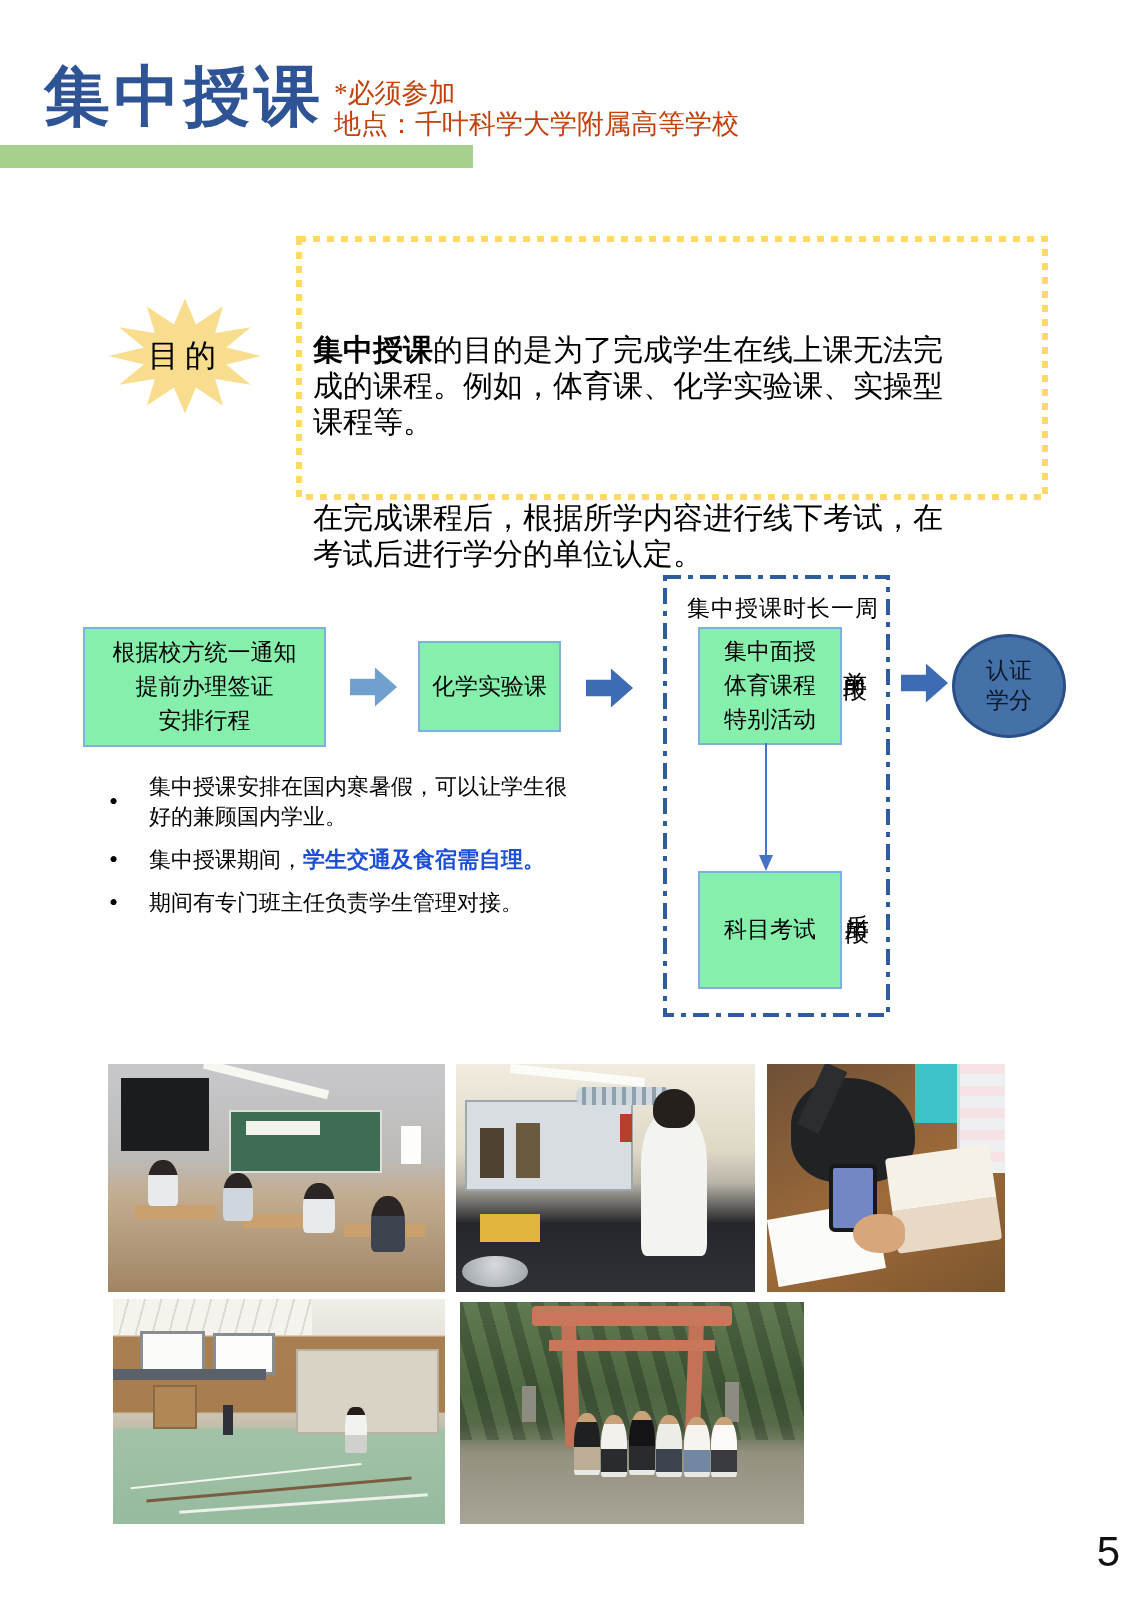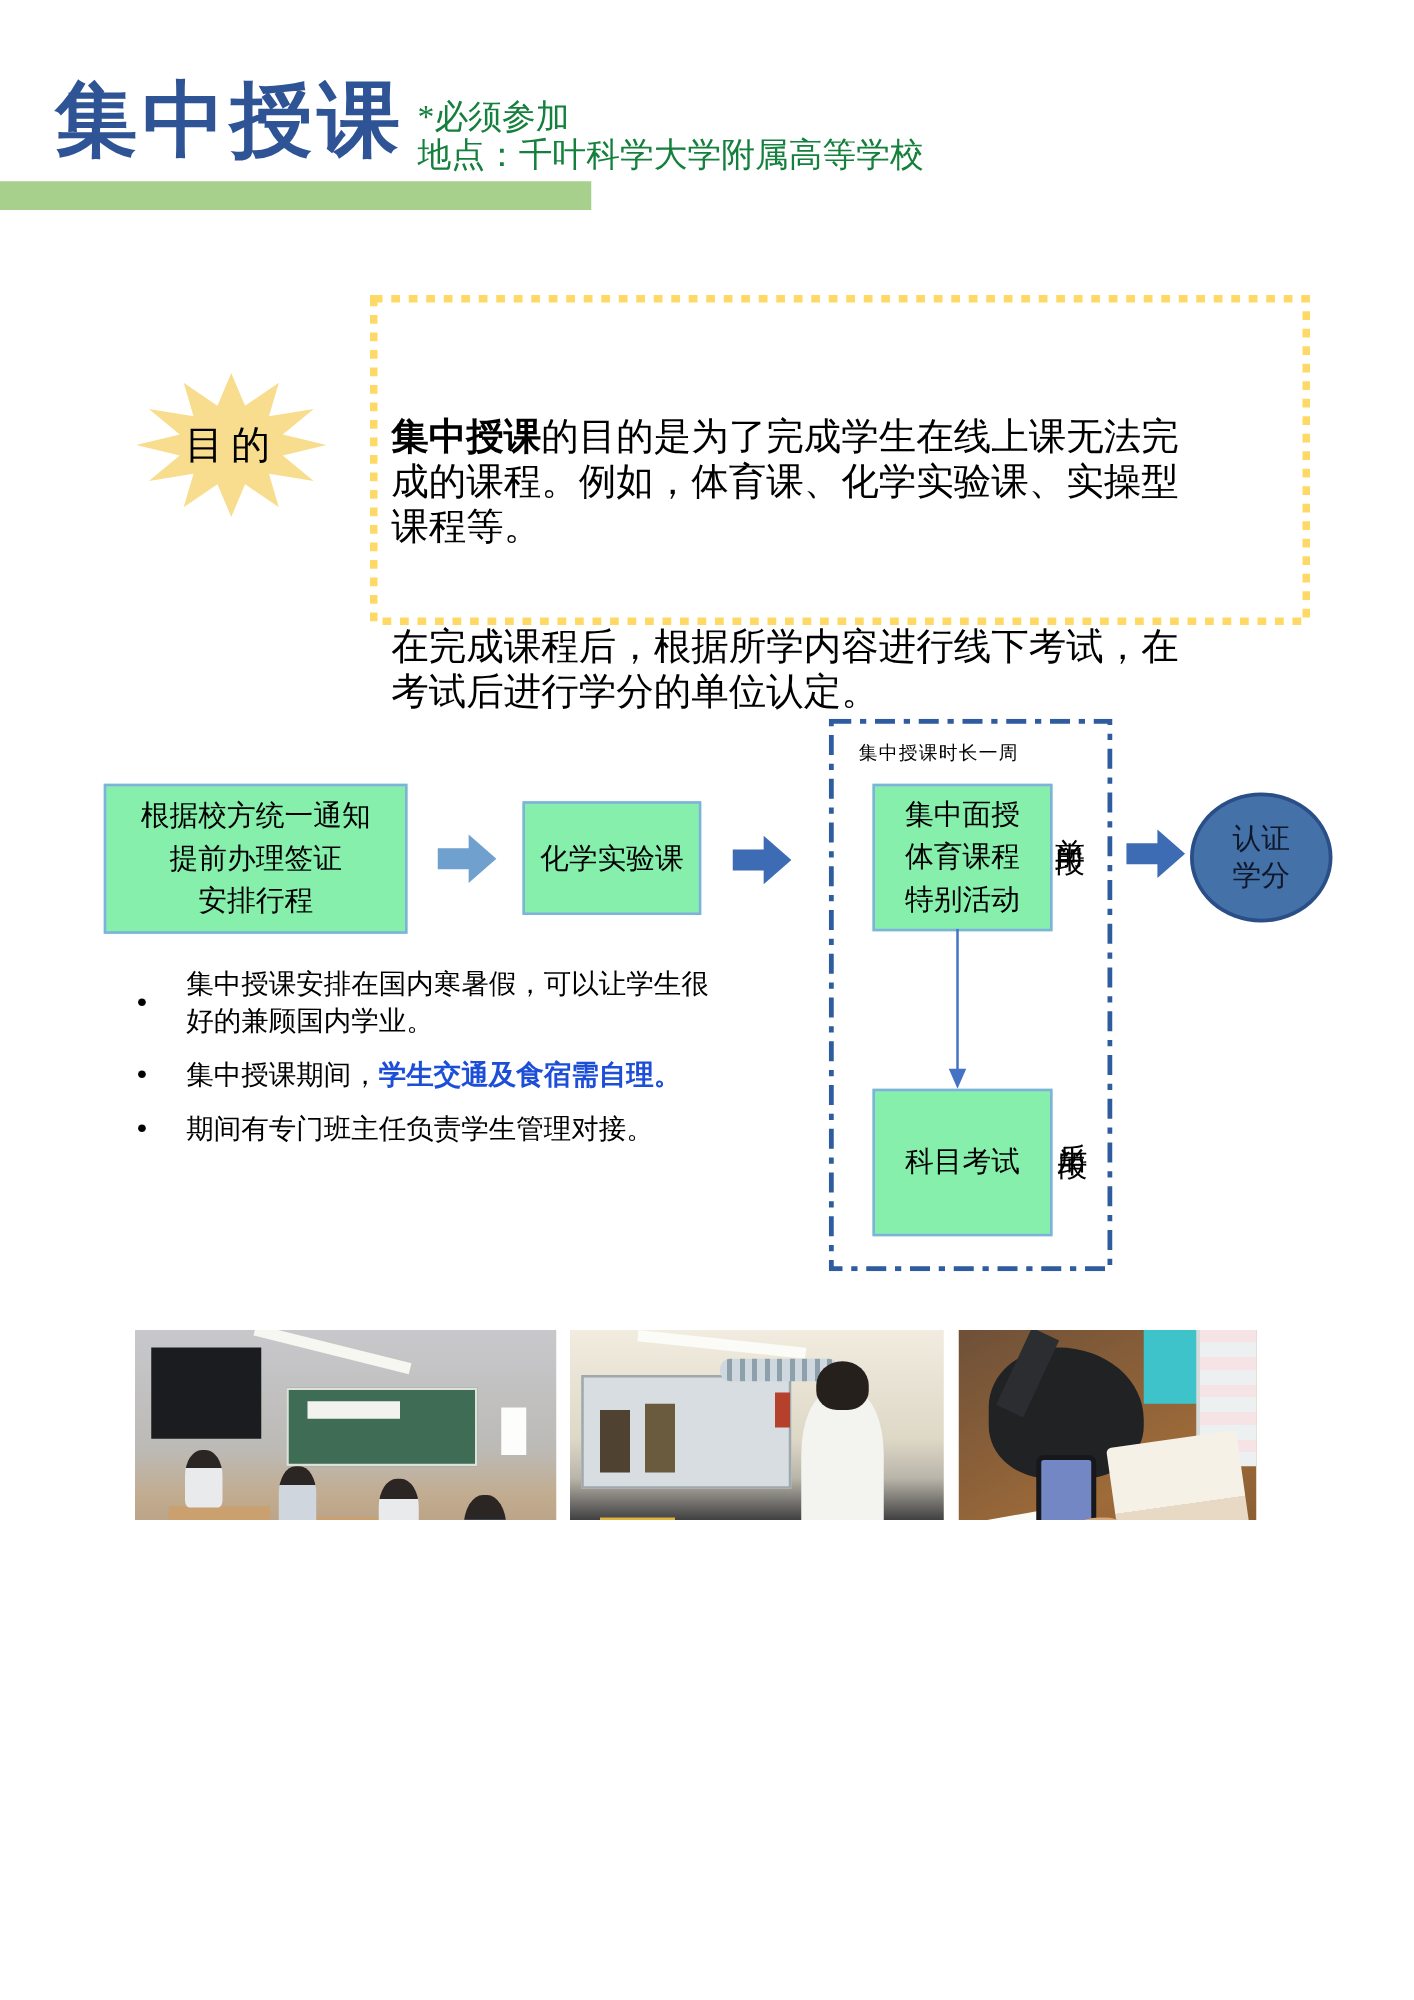--- a/index.html
+++ b/index.html
@@ -3,7 +3,7 @@
 <meta charset="utf-8">
 <style>
   html,body{margin:0;padding:0;background:#ffffff;}
-  .page{position:relative;width:1131px;height:1216px;background:#ffffff;overflow:hidden;
+  .page{position:relative;width:1131px;height:1600px;background:#ffffff;overflow:hidden;
         font-family:"Liberation Serif","DejaVu Serif",serif;color:#000;}
   .abs{position:absolute;}
 

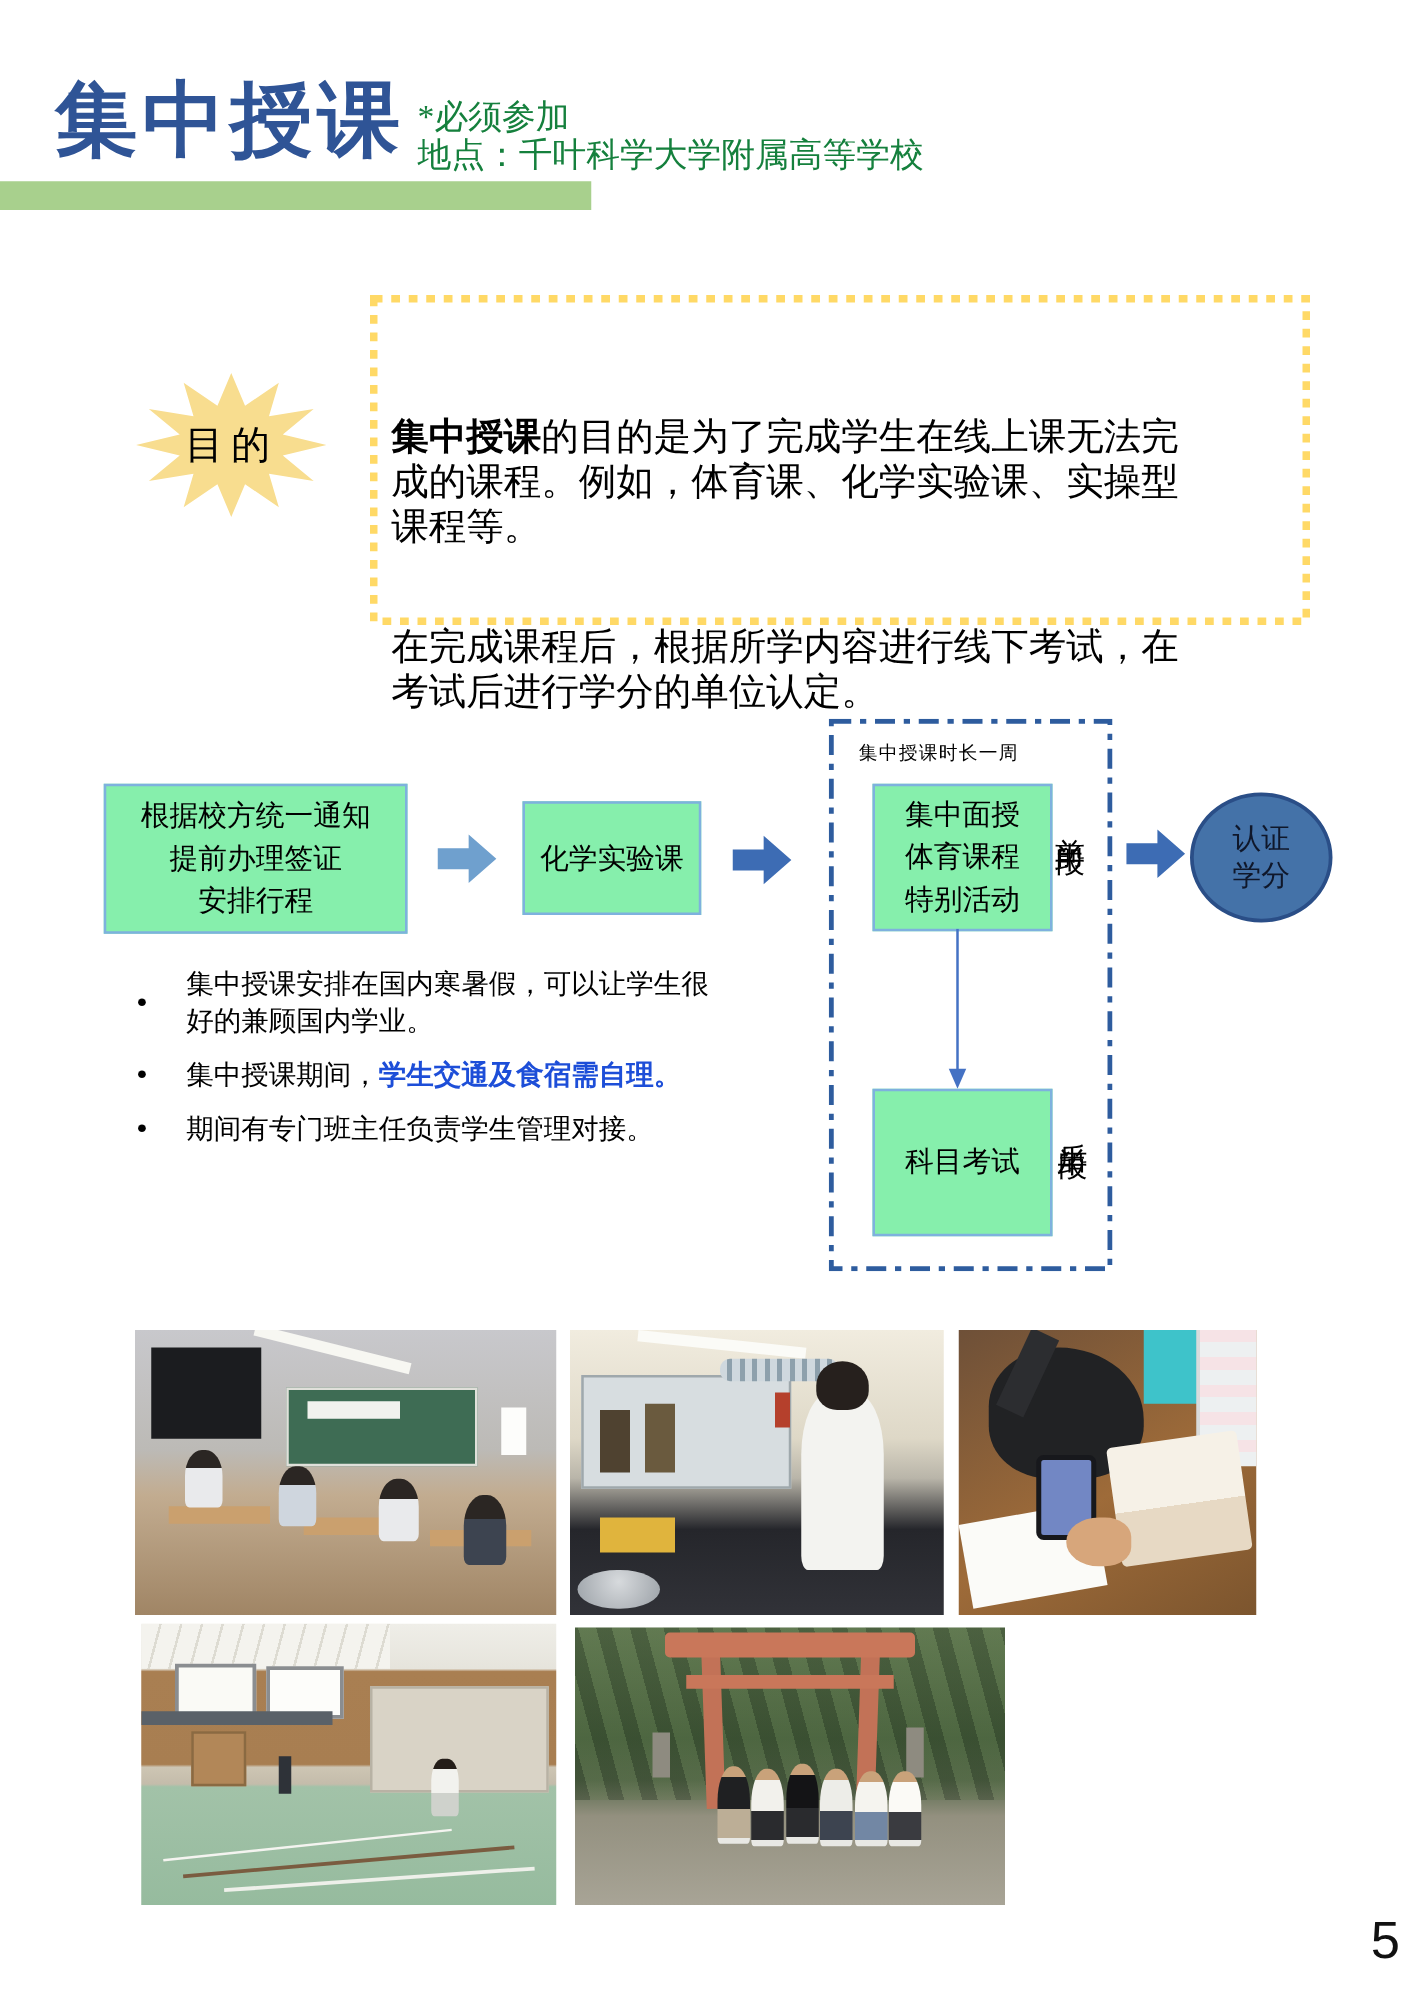--- a/index.html
+++ b/index.html
@@ -9,7 +9,7 @@
 
   
   .title{left:44px;top:64px;font-size:66px;font-weight:bold;color:#2F5496;letter-spacing:4px;line-height:1;}
-  .subtitle{left:334px;top:78px;color:#15803d;font-size:27px;line-height:31px;}
+  .subtitle{left:334px;top:78px;color:#c2410c;font-size:27px;line-height:31px;}
   .green-bar{left:0;top:145px;width:473px;height:23px;background:#A8D08D;}
 
   

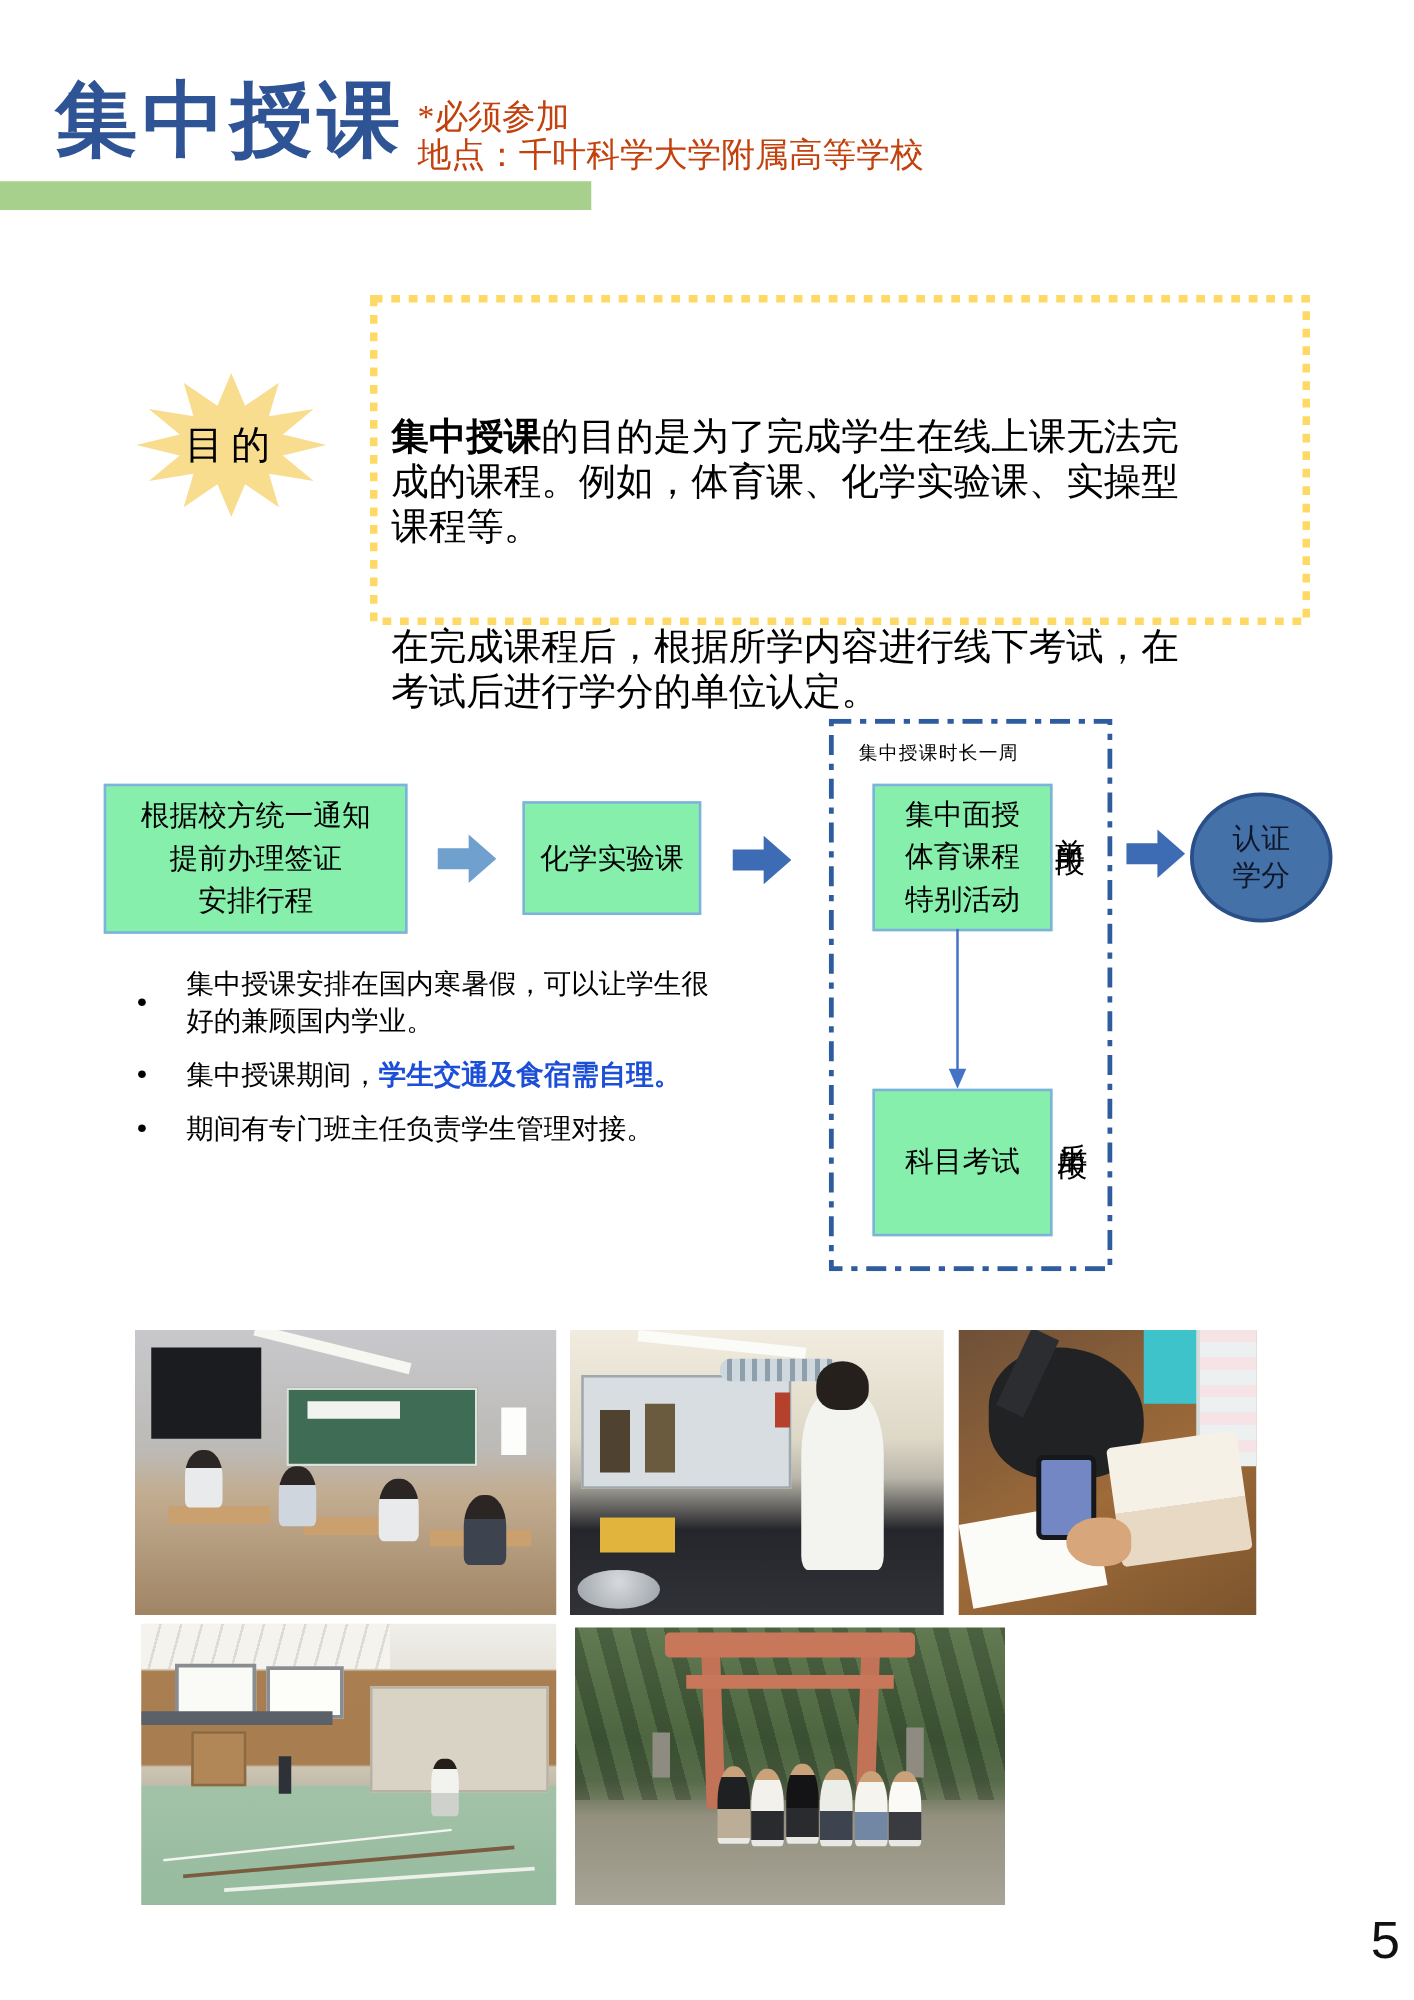--- a/index.html
+++ b/index.html
@@ -28,7 +28,7 @@
   .flowbox{border:2px solid #7EB1DE;background:#86efac;display:flex;align-items:center;justify-content:center;
            text-align:center;white-space:pre-line;font-size:23px;line-height:34px;}
   .vlabel{writing-mode:vertical-rl;text-orientation:upright;font-size:24px;letter-spacing:3px;line-height:1;}
-  .group-label{font-size:15px;letter-spacing:1px;}
+  .group-label{font-size:23px;letter-spacing:1px;}
   .ellipse{border-radius:50%;background:#4472A8;border:3px solid #2A4E87;color:#0f172a;display:flex;
            align-items:center;justify-content:center;text-align:center;white-space:pre-line;
            font-size:23px;line-height:30px;}

